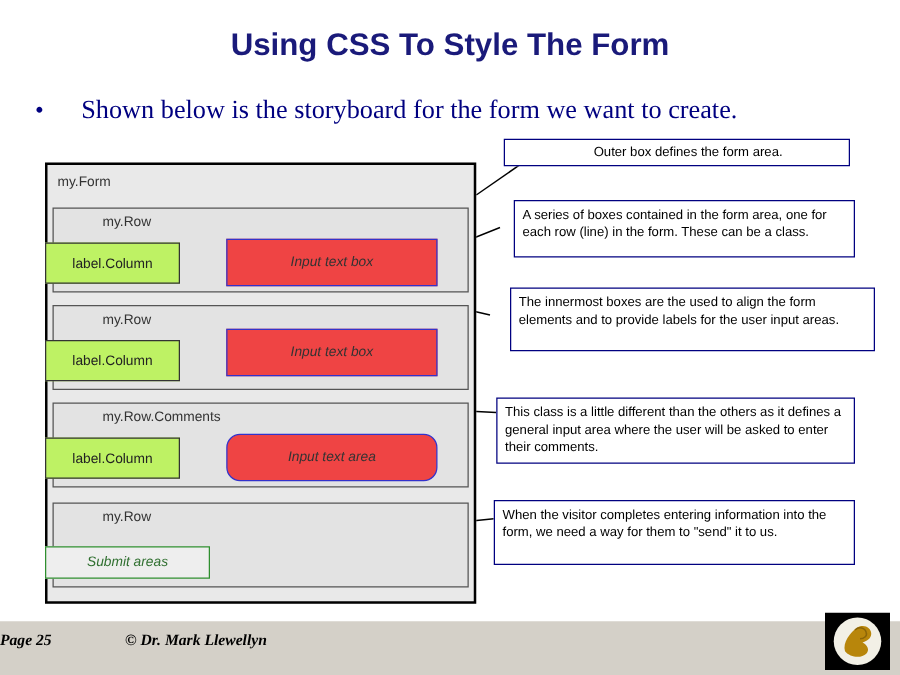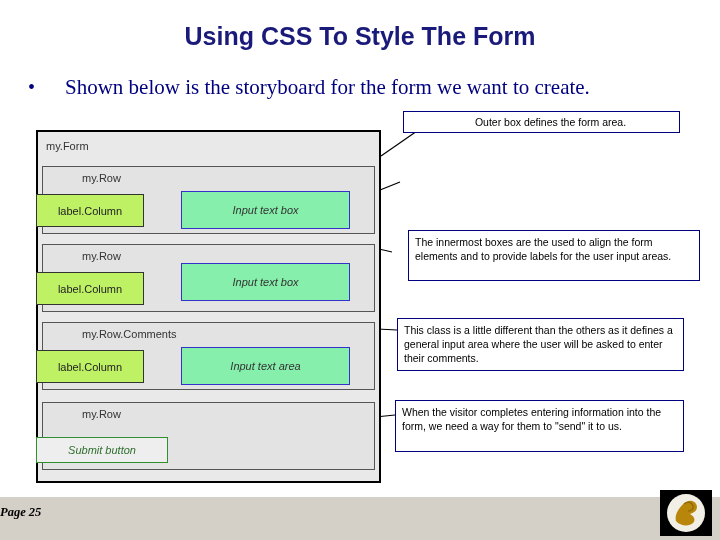--- a/index.html
+++ b/index.html
@@ -257,6 +257,7 @@
   <div class="submit-box" style="left:36px; top:437px; width:132px; height:26px;">Submit button</div>
 
   <div class="callout center" style="left:403px; top:111px; width:277px; height:22px;">Outer box defines the form area.</div>
+  <div class="callout" style="left:411px; top:160px; width:273px; height:46px;">A series of boxes contained in the form area, one for each row (line) in the form.  These can be a class.</div>
   <div class="callout" style="left:408px; top:230px; width:292px; height:51px;">The innermost boxes are the used to align the form elements and to provide labels for the user input areas.</div>
   <div class="callout" style="left:395px; top:400px; width:289px; height:52px;">When the visitor completes entering information into the form, we need a way for them to "send" it to us.</div>
   <div class="callout" style="left:397px; top:318px; width:287px; height:53px;">This class is a little different than the others as it defines a general input area where the user will be asked to enter their comments.</div>

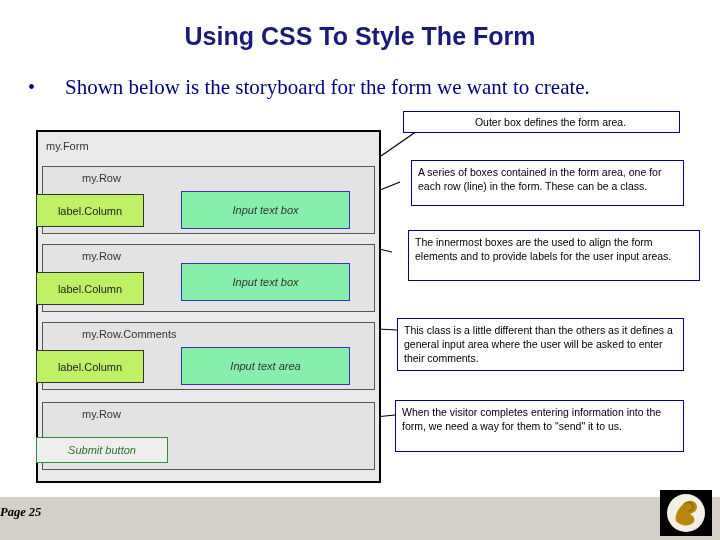--- a/index.html
+++ b/index.html
@@ -114,7 +114,7 @@
   .input-box {
     position: absolute;
     border: 1px solid #3333cc;
-    background: #86efac;
+    background: #ef4444;
     box-sizing: border-box;
     display: flex;
     align-items: center;

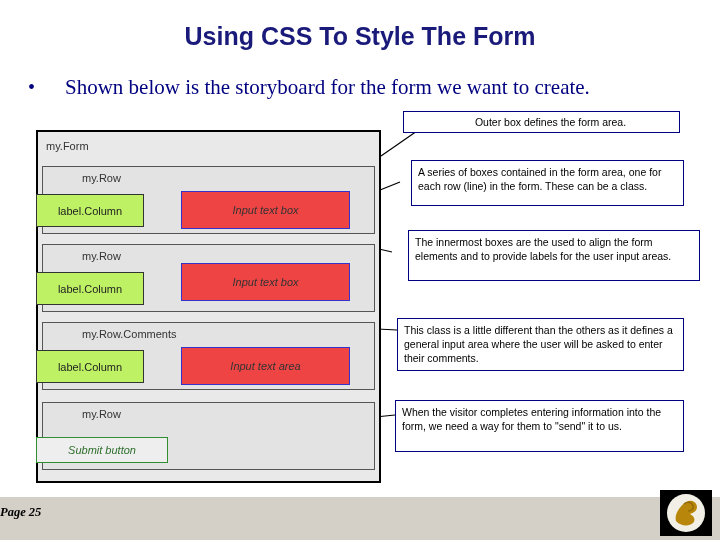--- a/index.html
+++ b/index.html
@@ -249,7 +249,7 @@
     <div class="row-label">my.Row.Comments</div>
   </div>
   <div class="label-col" style="left:36px; top:350px; width:108px; height:33px;">label.Column</div>
-  <div class="input-box" style="left:181px; top:347px; width:169px; height:38px;">Input text area</div>
+  <div class="input-box" style="left:181px; top:347px; width:169px; height:38px;border-radius:11px;">Input text area</div>
 
   <div class="row-box" style="left:42px; top:402px; width:333px; height:68px;">
     <div class="row-label">my.Row</div>

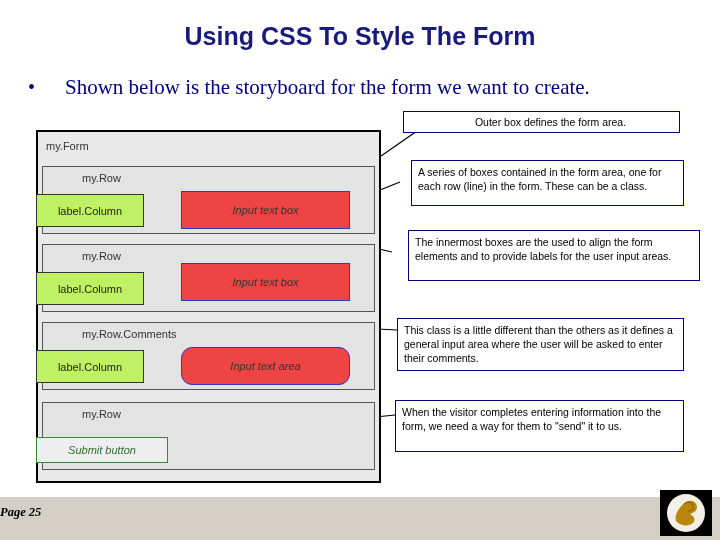--- a/index.html
+++ b/index.html
@@ -254,7 +254,7 @@
   <div class="row-box" style="left:42px; top:402px; width:333px; height:68px;">
     <div class="row-label">my.Row</div>
   </div>
-  <div class="submit-box" style="left:36px; top:437px; width:132px; height:26px;">Submit button</div>
+  <div class="submit-box" style="left:36px; top:437px; width:132px; height:26px;">Submit areas</div>
 
   <div class="callout center" style="left:403px; top:111px; width:277px; height:22px;">Outer box defines the form area.</div>
   <div class="callout" style="left:411px; top:160px; width:273px; height:46px;">A series of boxes contained in the form area, one for each row (line) in the form.  These can be a class.</div>

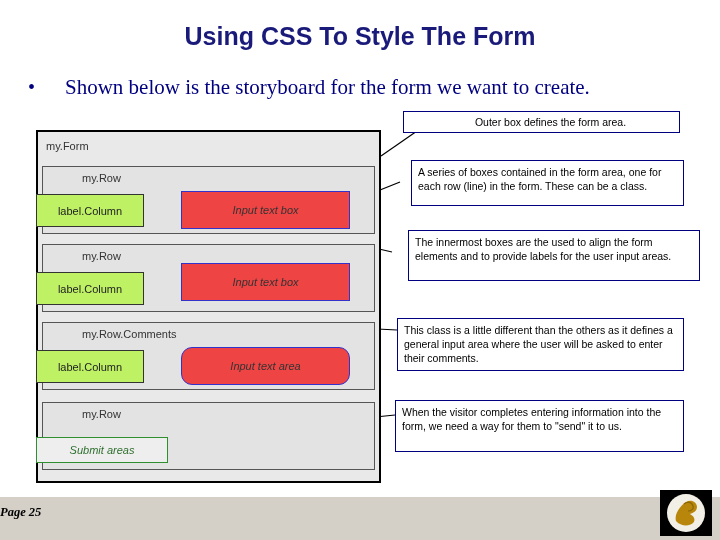--- a/index.html
+++ b/index.html
@@ -265,6 +265,7 @@
   <div class="footer">
     <div class="footer-inner">
       <span class="footer-mid">Page 25</span>
+      <span class="footer-right">© Dr. Mark Llewellyn</span>
     </div>
   </div>
 

